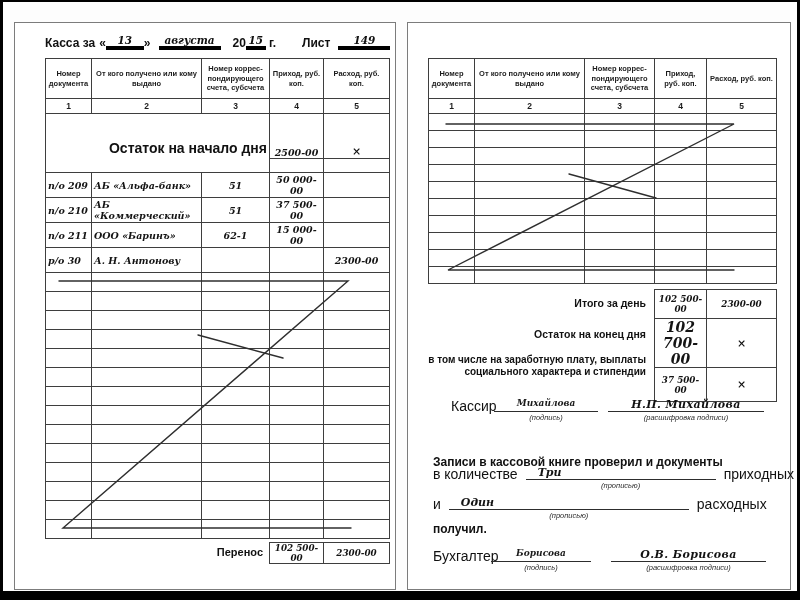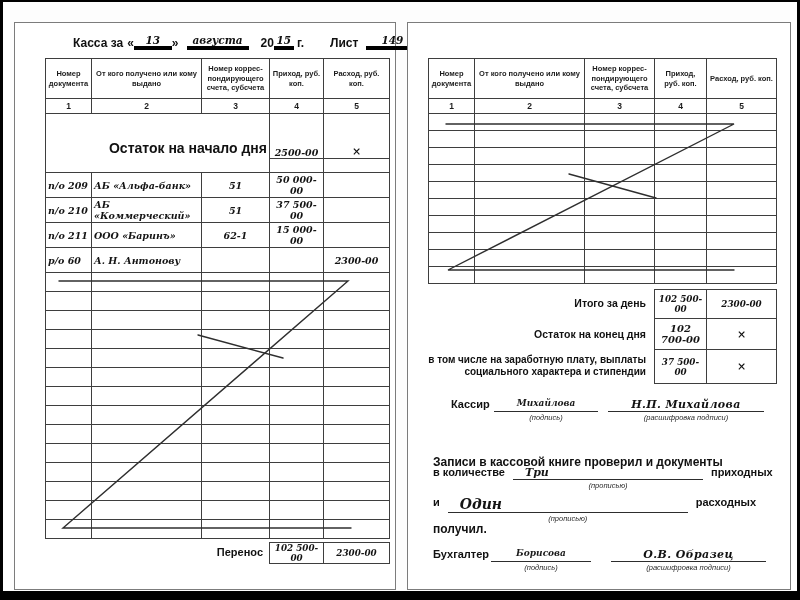--- a/index.html
+++ b/index.html
@@ -56,7 +56,7 @@
 
   <div class="pg" style="left:11px;top:20px;width:380px;height:566px;">
 
-    <div class="kassa" style="left:30px;top:11px;margin-left:28px;">
+    <div class="kassa" style="left:30px;top:11px;">
       <span>Касса за</span>
       <span style="margin-left:4px;">«</span>
       <span class="u hwv" style="width:38px;">13</span>

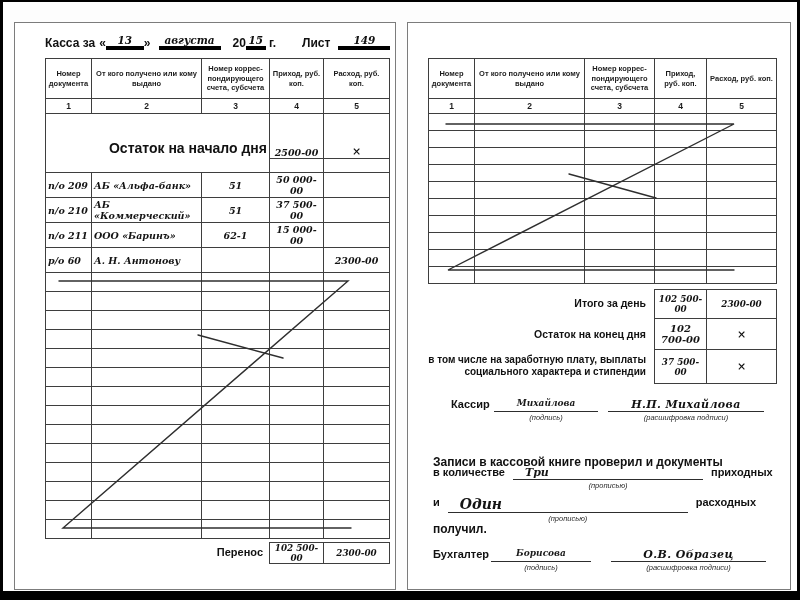--- a/index.html
+++ b/index.html
@@ -123,7 +123,7 @@
         <td class="hw c"></td>
       </tr>
       <tr class="rd">
-        <td class="hw pl">р/о 60</td>
+        <td class="hw pl">р/о 30</td>
         <td class="hw pl">А. Н. Антонову</td>
         <td class="hw c"></td>
         <td class="hw c"></td>

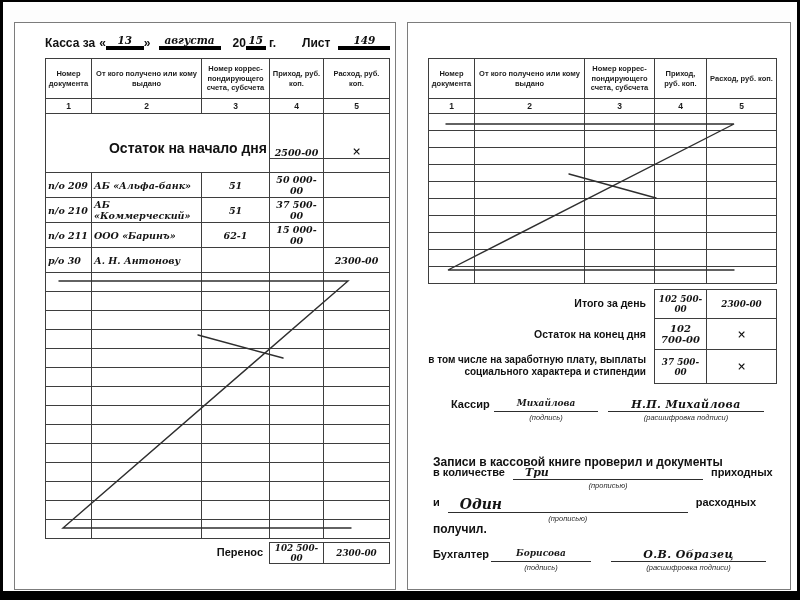--- a/index.html
+++ b/index.html
@@ -363,7 +363,7 @@
         <td class="hw" style="font-size:8.8px;">2300-00</td>
       </tr>
       <tr class="r2">
-        <td class="hw" style="font-size:10px;">102 700-00</td>
+        <td class="hw" style="font-size:14px;">102 700-00</td>
         <td class="hw xmark">×</td>
       </tr>
       <tr class="r3">

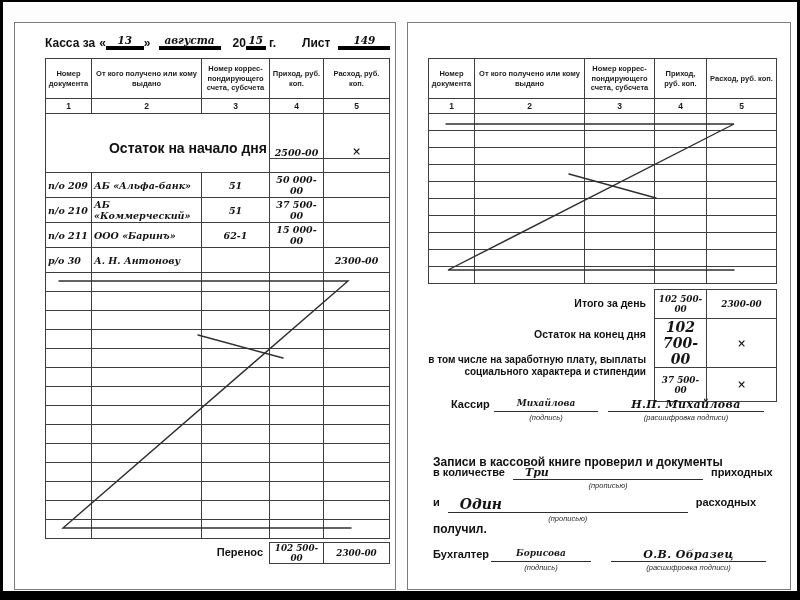--- a/index.html
+++ b/index.html
@@ -36,7 +36,7 @@
        color:#111;line-height:1.2;}
   
   .sigrow{position:absolute;display:flex;align-items:flex-start;white-space:nowrap;}
-  .siglabel{font-size:11px;font-weight:bold;color:#111;}
+  .siglabel{font-size:14px;font-weight:normal;color:#111;}
   .sigcell{display:inline-flex;flex-direction:column;}
   .sigline{border-bottom:1px solid #2d2d2d;text-align:center;min-height:13px;}
   .script{font-family:"DejaVu Serif",serif;font-style:italic;font-weight:bold;

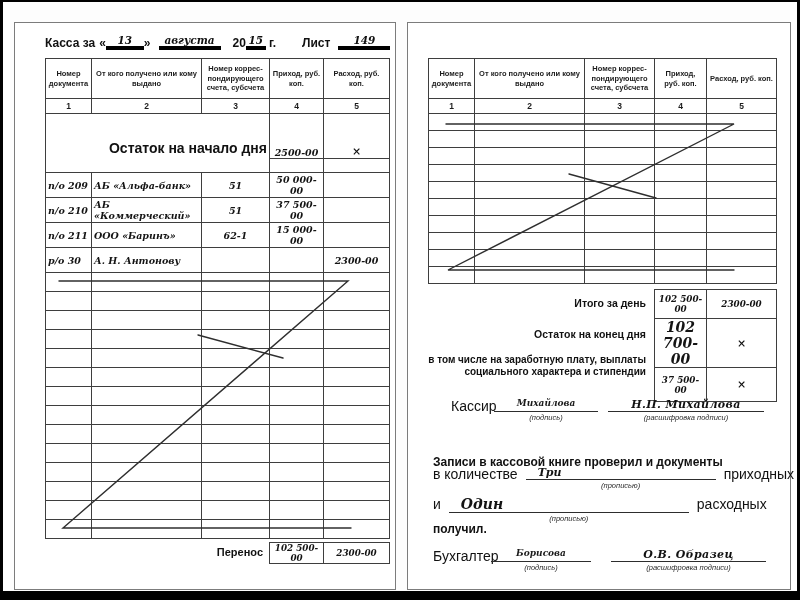--- a/index.html
+++ b/index.html
@@ -399,7 +399,7 @@
     <div class="sigrow" style="left:25px;top:473px;">
       <span class="siglabel">и</span>
       <span class="sigcell" style="width:240px;margin-left:8px;">
-        <span class="sigline hw" style="text-align:left;padding-left:12px;font-size:14px;">Один</span>
+        <span class="sigline hw" style="text-align:left;padding-left:12px;font-size:11px;">Один</span>
         <span class="cap">(прописью)</span>
       </span>
       <span class="siglabel" style="margin-left:8px;">расходных</span>

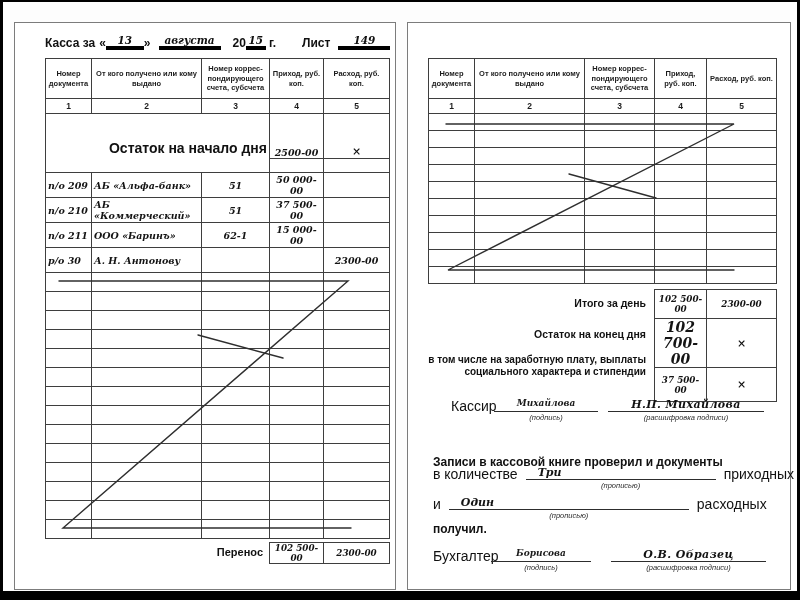--- a/index.html
+++ b/index.html
@@ -414,7 +414,7 @@
         <span class="cap">(подпись)</span>
       </span>
       <span class="sigcell" style="width:155px;margin-left:20px;">
-        <span class="sigline sname">О.В. Образец</span>
+        <span class="sigline sname">О.В. Борисова</span>
         <span class="cap">(расшифровка подписи)</span>
       </span>
     </div>

